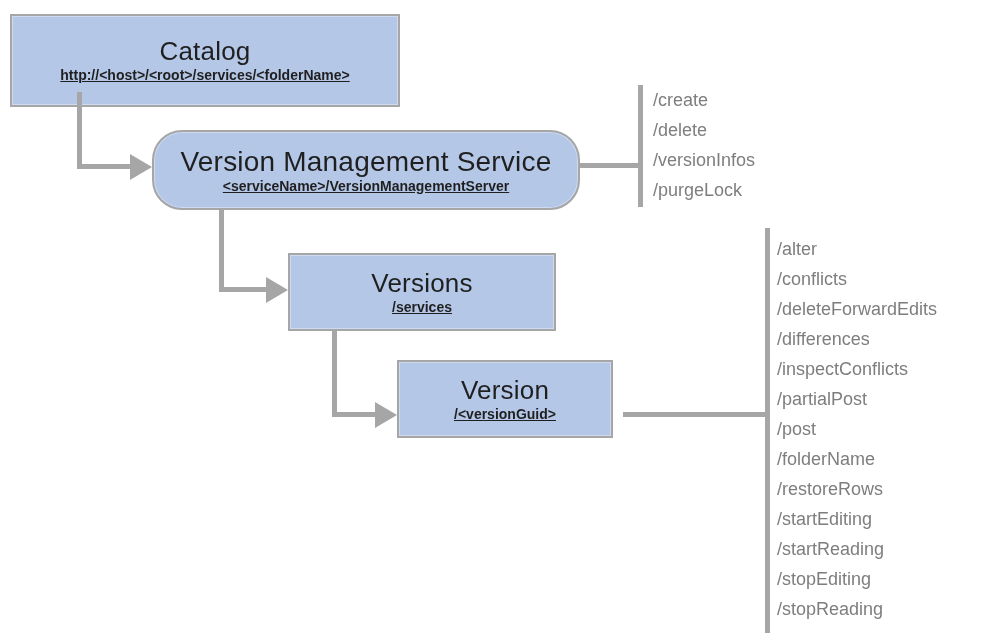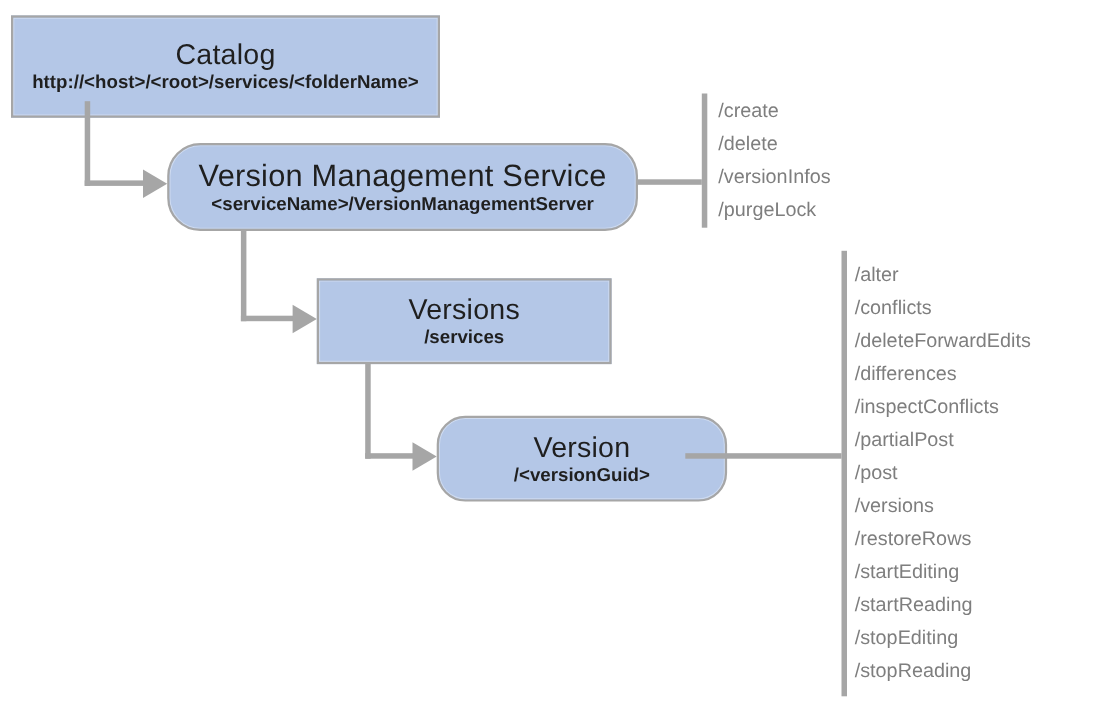--- a/index.html
+++ b/index.html
@@ -36,11 +36,12 @@
   .node--vms .node-title { font-size: 28px; }
   .node-subtitle {
     color: var(--title-text, #1f1f1f);
-    font-size: 17px;
+    font-size: 14px;
     font-weight: 600;
     line-height: 1.2;
     margin-top: 0;
     white-space: nowrap;
+    text-decoration: underline;
   }
 
   

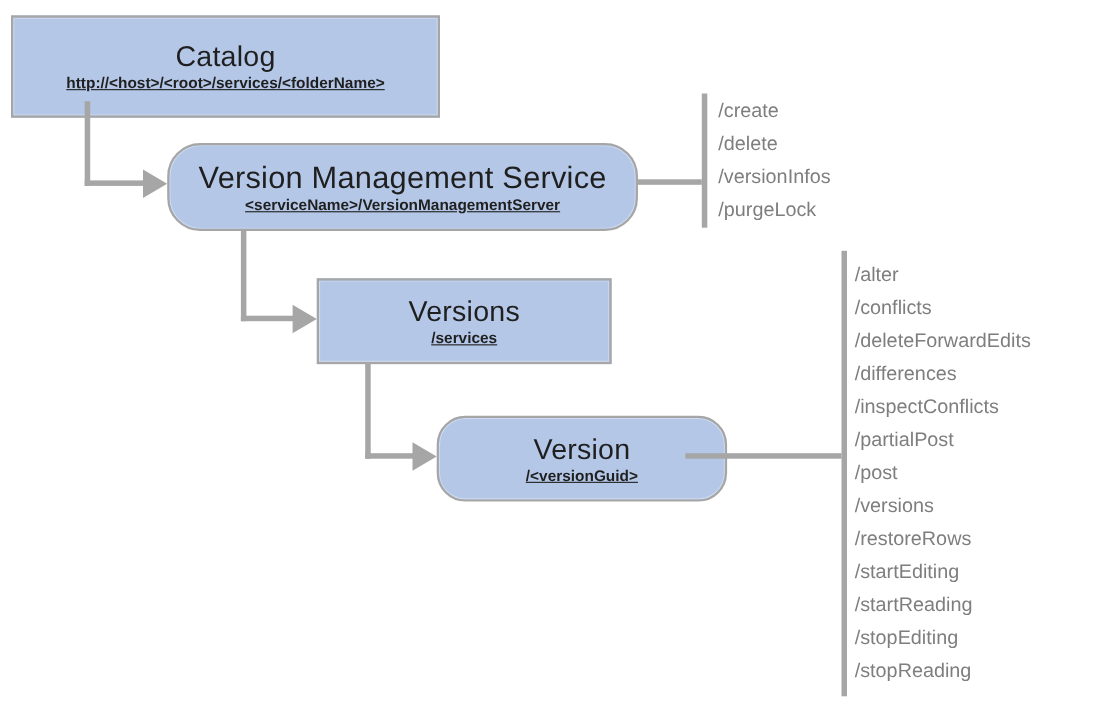--- a/index.html
+++ b/index.html
@@ -88,7 +88,7 @@
     <div class="node-subtitle">/services</div>
   </div>
 
-  <div class="node" style="left:397px; top:378px; width:264px; height:78px;border-radius:26px;">
+  <div class="node" style="left:397px; top:360px; width:216px; height:78px;">
     <div class="node-title">Version</div>
     <div class="node-subtitle">/&lt;versionGuid&gt;</div>
   </div>

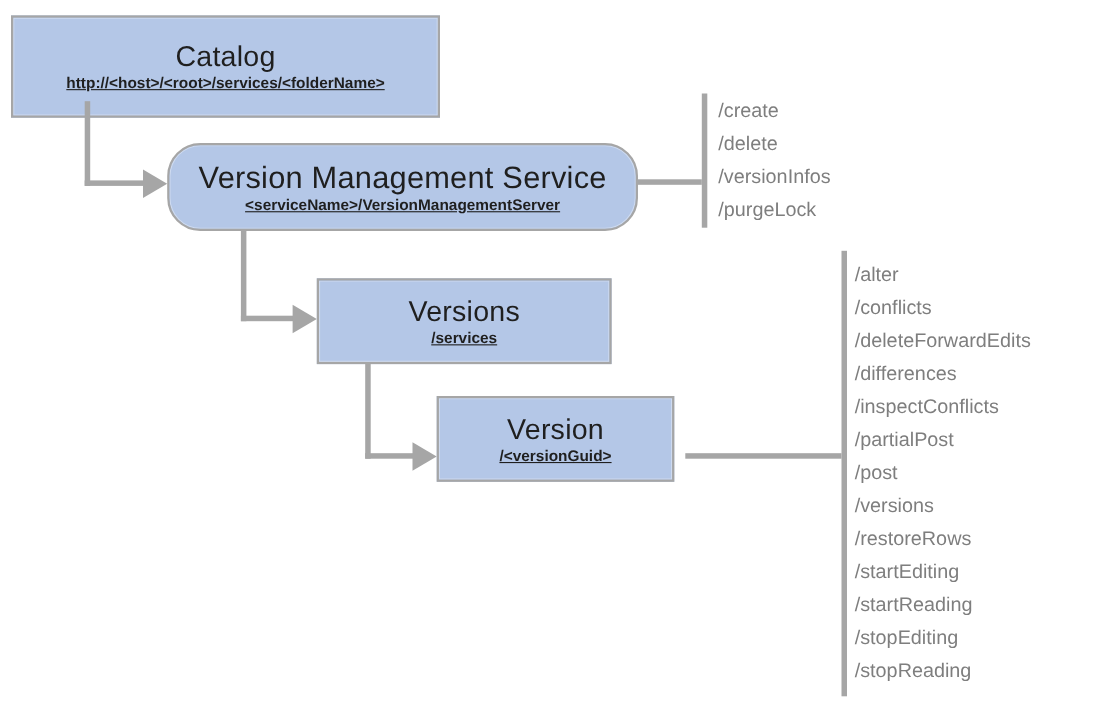--- a/index.html
+++ b/index.html
@@ -126,7 +126,7 @@
       <div class="op-item">/inspectConflicts</div>
       <div class="op-item">/partialPost</div>
       <div class="op-item">/post</div>
-      <div class="op-item">/versions</div>
+      <div class="op-item">/folderName</div>
       <div class="op-item">/restoreRows</div>
       <div class="op-item">/startEditing</div>
       <div class="op-item">/startReading</div>

